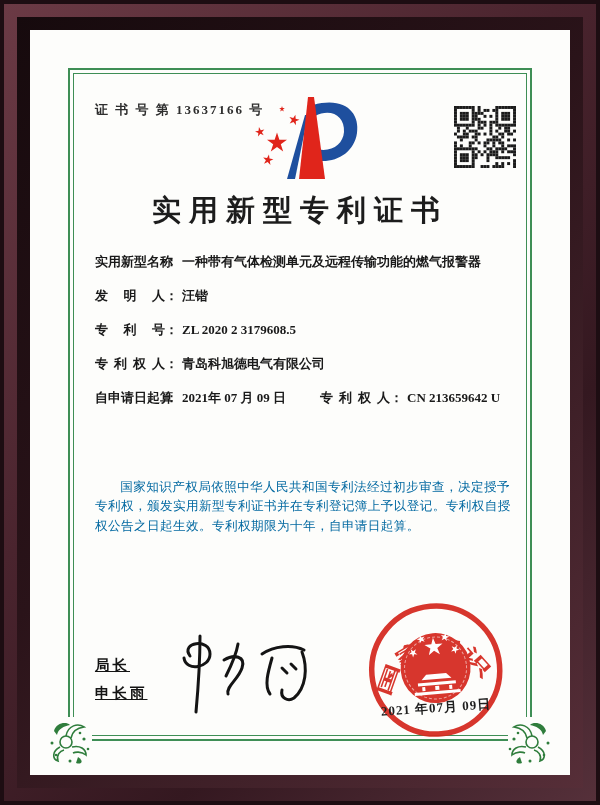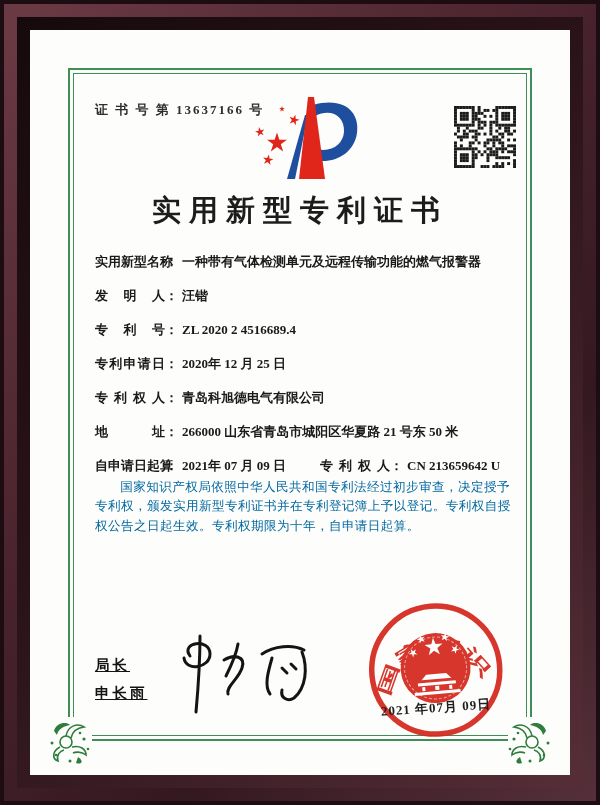--- a/index.html
+++ b/index.html
@@ -356,7 +356,7 @@
       <span class="fl">发明人</span><span class="colon">：</span><span>汪锴</span>
     </div>
     <div class="field-row">
-      <span class="fl">专利号</span><span class="colon">：</span><span>ZL 2020 2 4516689.4</span>
+      <span class="fl">专利号</span><span class="colon">：</span><span>ZL 2020 2 3179608.5</span>
     </div>
     <div class="field-row">
       <span class="fl">专利申请日</span><span class="colon">：</span><span>2020年 12 月 25 日</span>

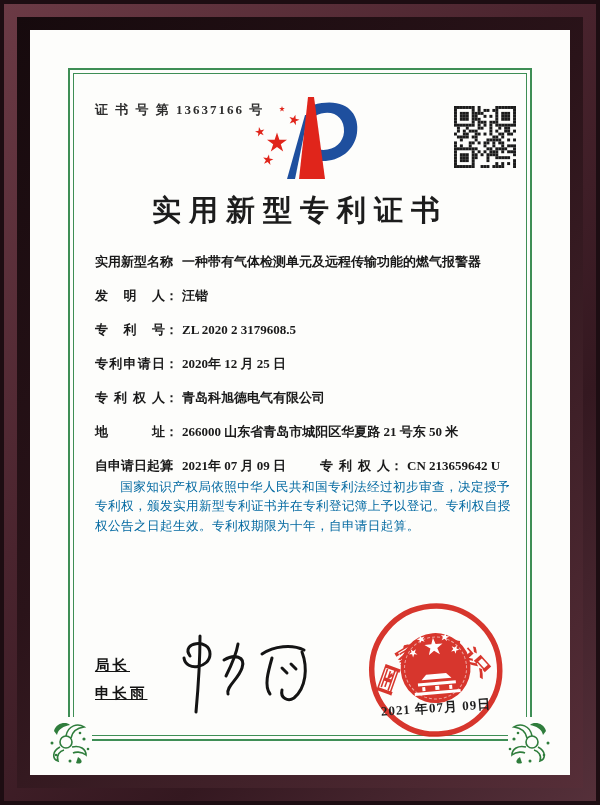--- a/index.html
+++ b/index.html
@@ -359,9 +359,6 @@
       <span class="fl">专利号</span><span class="colon">：</span><span>ZL 2020 2 3179608.5</span>
     </div>
     <div class="field-row">
-      <span class="fl">专利申请日</span><span class="colon">：</span><span>2020年 12 月 25 日</span>
-    </div>
-    <div class="field-row">
       <span class="fl">专利权人</span><span class="colon">：</span><span>青岛科旭德电气有限公司</span>
     </div>
     <div class="field-row">

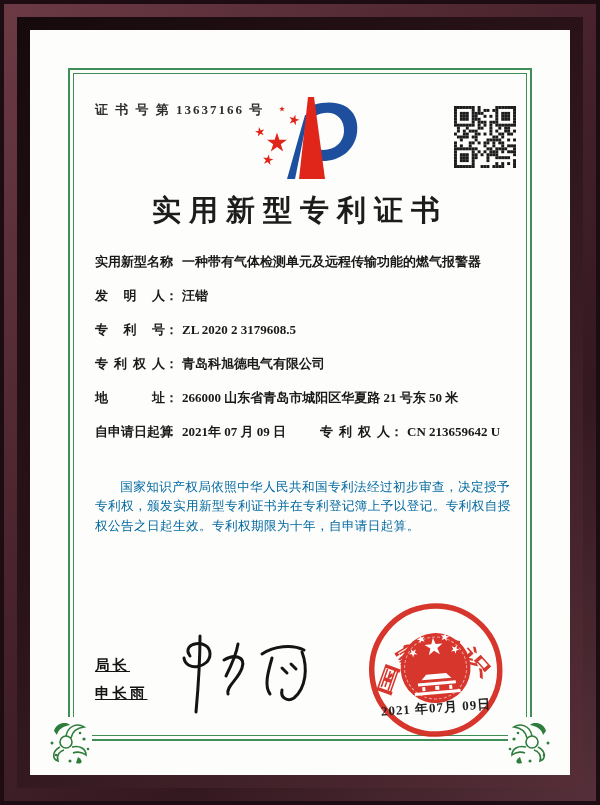--- a/index.html
+++ b/index.html
@@ -362,9 +362,6 @@
       <span class="fl">专利权人</span><span class="colon">：</span><span>青岛科旭德电气有限公司</span>
     </div>
     <div class="field-row">
-      <span class="fl">地址</span><span class="colon">：</span><span>266000 山东省青岛市城阳区华夏路 21 号东 50 米</span>
-    </div>
-    <div class="field-row">
       <span class="fl">自申请日起算</span><span class="colon">：</span><span>2021年 07 月 09 日</span><span class="pair2 fl">专利权人</span><span class="colon">：</span><span>CN 213659642 U</span>
     </div>
   </div>

